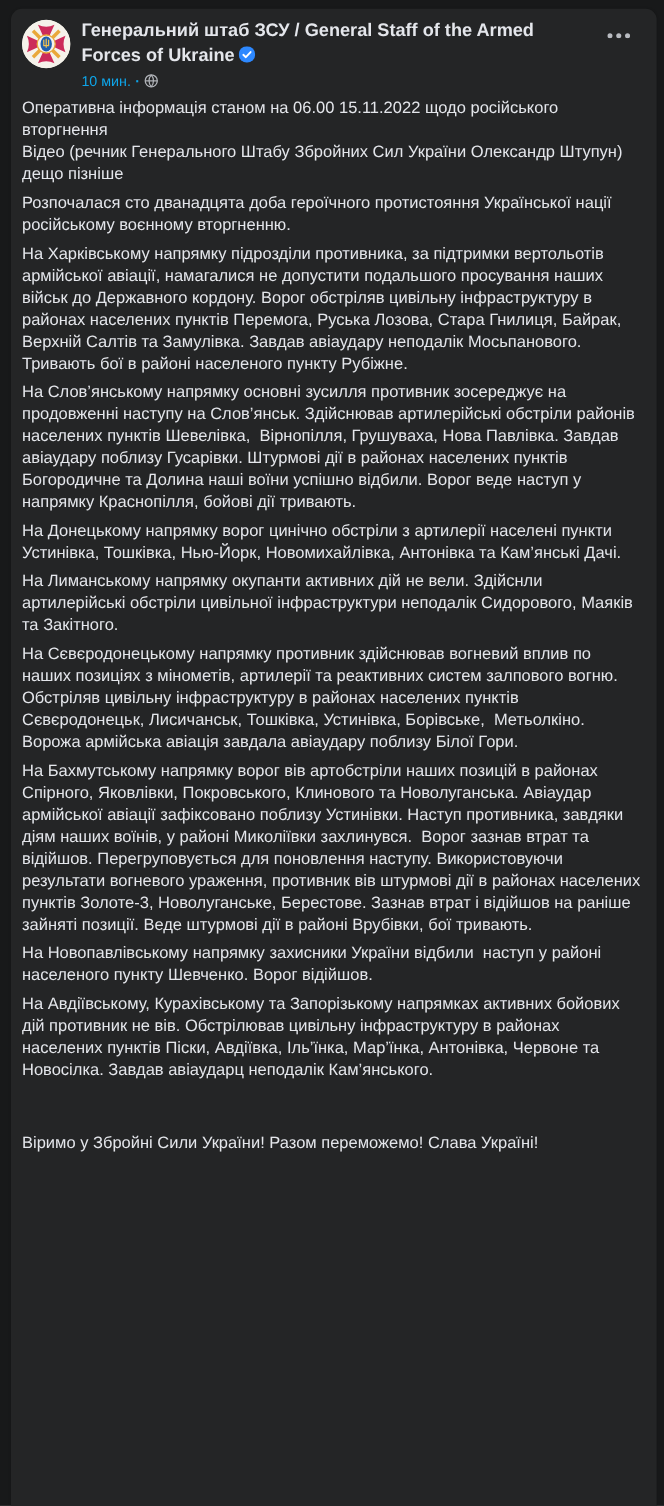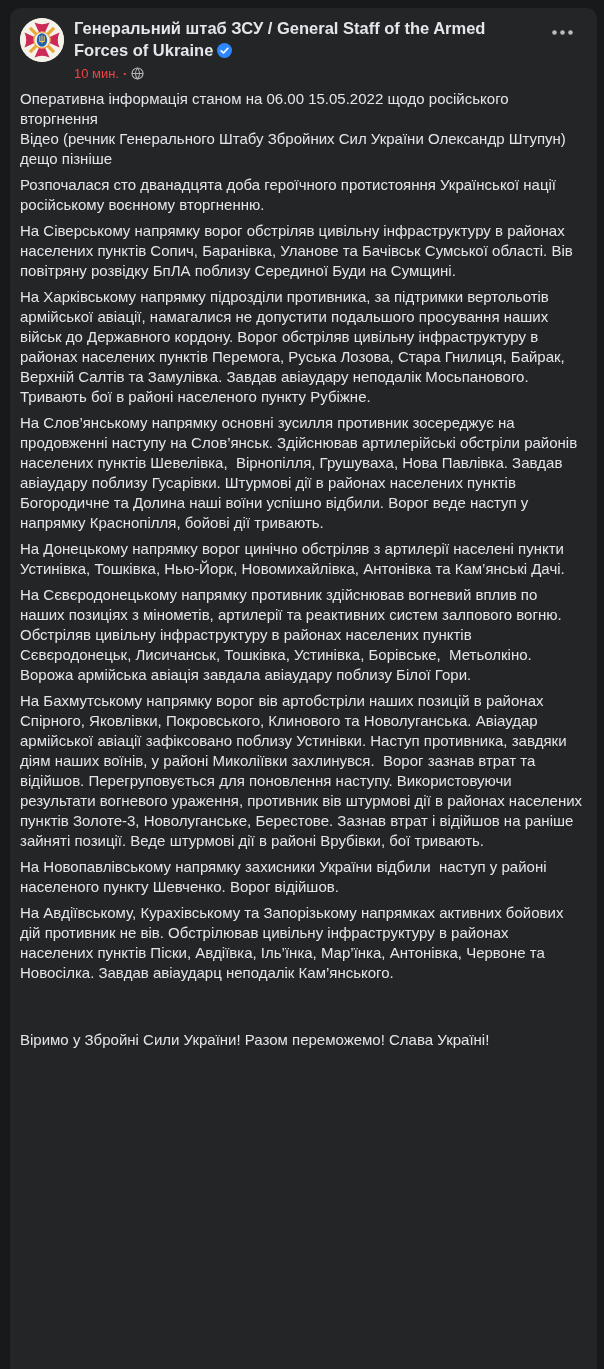--- a/index.html
+++ b/index.html
@@ -55,7 +55,7 @@
     align-items: center;
     gap: 4px;
     margin-top: 4px;
-    color: #ef4444;
+    color: #0ea5e9;
     font-size: 13px;
   }
   .meta .timestamp { cursor: pointer; }

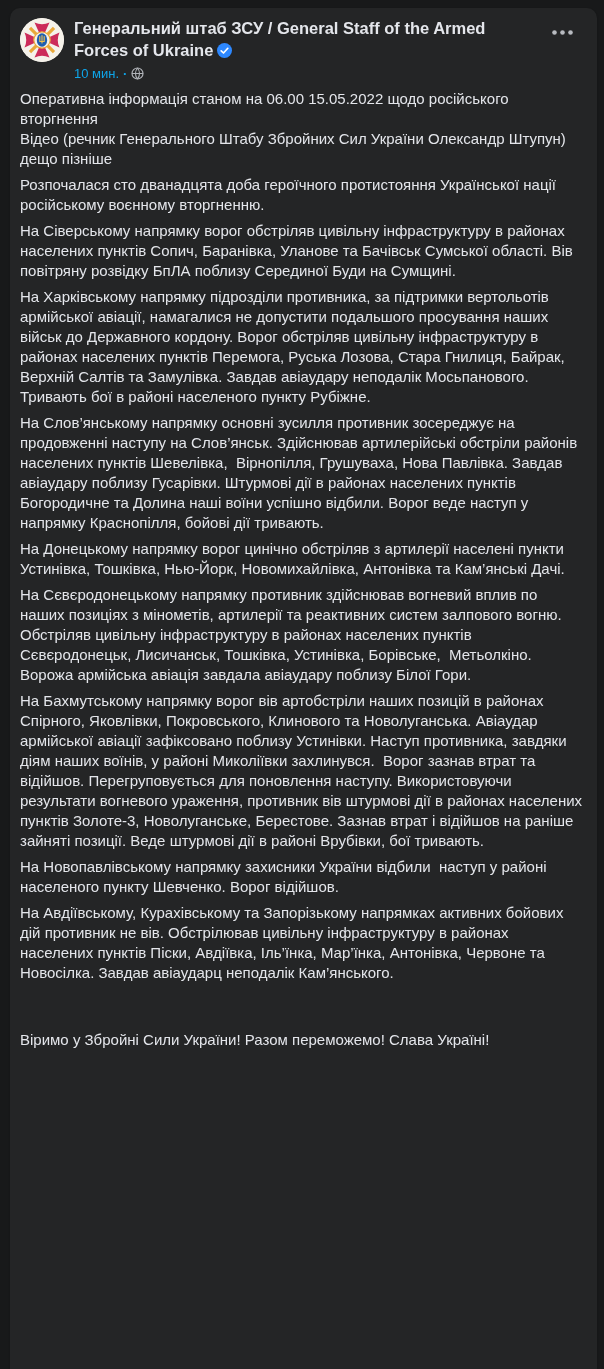--- a/index.html
+++ b/index.html
@@ -142,7 +142,7 @@
     </header>
 
     <div class="post-body">
-      <p>Оперативна інформація станом на 06.00 15.05.2022 щодо російського вторгнення
+      <p>Оперативна інформація станом на 06.00 15.11.2022 щодо російського вторгнення
 Відео (речник Генерального Штабу Збройних Сил України Олександр Штупун) дещо пізніше</p>
       <p>Розпочалася сто дванадцята доба героїчного протистояння Української нації російському воєнному вторгненню.</p>
       <p>На Сіверському напрямку ворог обстріляв цивільну інфраструктуру в районах населених пунктів Сопич, Баранівка, Уланове та Бачівськ Сумської області. Вів повітряну розвідку БпЛА поблизу Серединої Буди на Сумщині.</p>

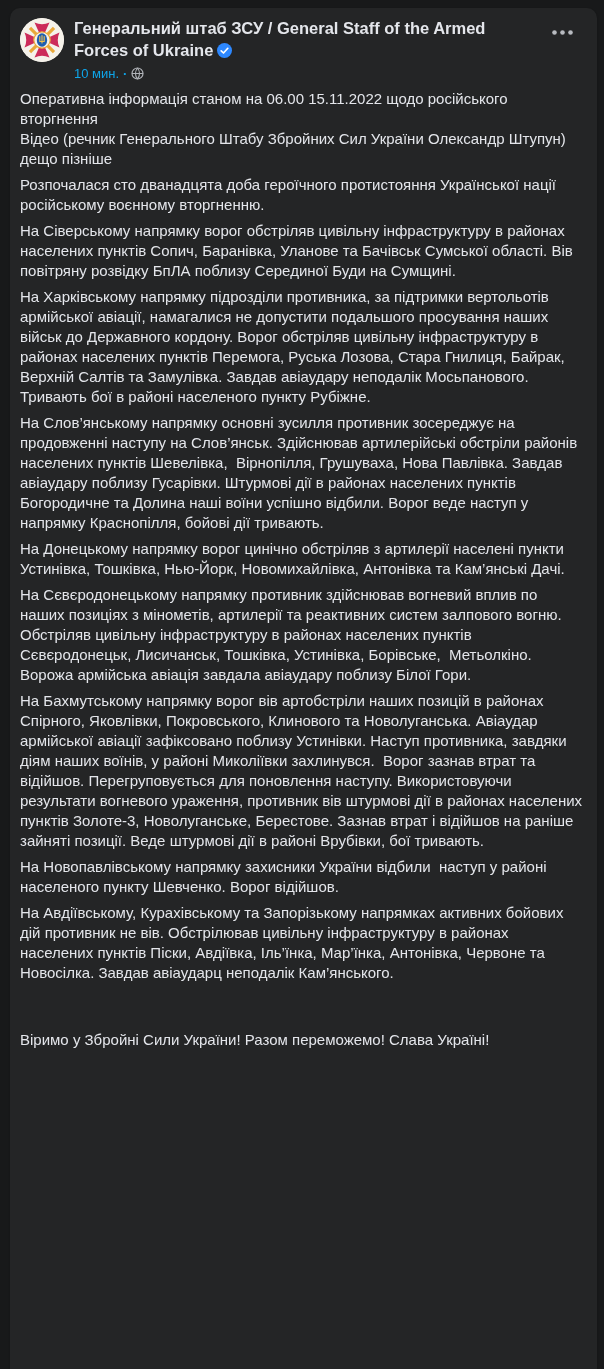--- a/index.html
+++ b/index.html
@@ -145,7 +145,6 @@
       <p>Оперативна інформація станом на 06.00 15.11.2022 щодо російського вторгнення
 Відео (речник Генерального Штабу Збройних Сил України Олександр Штупун) дещо пізніше</p>
       <p>Розпочалася сто дванадцята доба героїчного протистояння Української нації російському воєнному вторгненню.</p>
-      <p>На Сіверському напрямку ворог обстріляв цивільну інфраструктуру в районах населених пунктів Сопич, Баранівка, Уланове та Бачівськ Сумської області. Вів повітряну розвідку БпЛА поблизу Серединої Буди на Сумщині.</p>
       <p>На Харківському напрямку підрозділи противника, за підтримки вертольотів армійської авіації, намагалися не допустити подальшого просування наших військ до Державного кордону. Ворог обстріляв цивільну інфраструктуру в районах населених пунктів Перемога, Руська Лозова, Стара Гнилиця, Байрак, Верхній Салтів та Замулівка. Завдав авіаудару неподалік Мосьпанового. Тривають бої в районі населеного пункту Рубіжне.</p>
       <p>На Слов’янському напрямку основні зусилля противник зосереджує на продовженні наступу на Слов’янськ. Здійснював артилерійські обстріли районів населених пунктів Шевелівка,  Вірнопілля, Грушуваха, Нова Павлівка. Завдав авіаудару поблизу Гусарівки. Штурмові дії в районах населених пунктів Богородичне та Долина наші воїни успішно відбили. Ворог веде наступ у напрямку Краснопілля, бойові дії тривають.</p>
       <p>На Донецькому напрямку ворог цинічно обстріляв з артилерії населені пункти Устинівка, Тошківка, Нью-Йорк, Новомихайлівка, Антонівка та Кам’янські Дачі.</p>

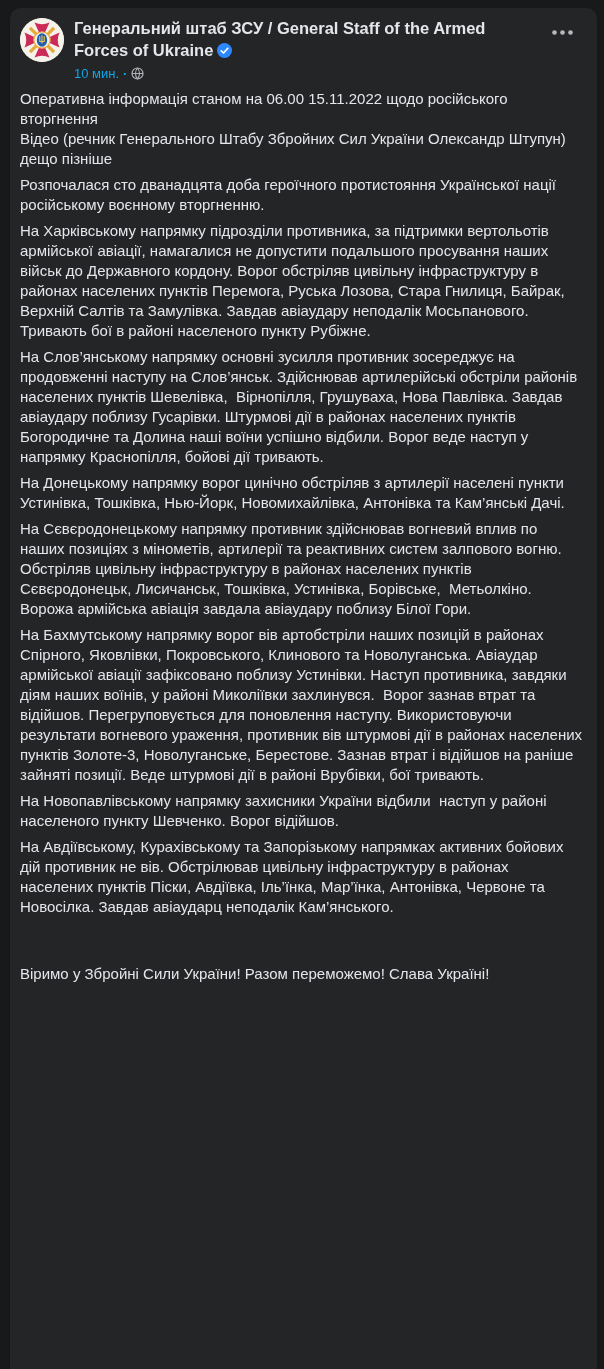--- a/index.html
+++ b/index.html
@@ -147,7 +147,7 @@
       <p>Розпочалася сто дванадцята доба героїчного протистояння Української нації російському воєнному вторгненню.</p>
       <p>На Харківському напрямку підрозділи противника, за підтримки вертольотів армійської авіації, намагалися не допустити подальшого просування наших військ до Державного кордону. Ворог обстріляв цивільну інфраструктуру в районах населених пунктів Перемога, Руська Лозова, Стара Гнилиця, Байрак, Верхній Салтів та Замулівка. Завдав авіаудару неподалік Мосьпанового. Тривають бої в районі населеного пункту Рубіжне.</p>
       <p>На Слов’янському напрямку основні зусилля противник зосереджує на продовженні наступу на Слов’янськ. Здійснював артилерійські обстріли районів населених пунктів Шевелівка,  Вірнопілля, Грушуваха, Нова Павлівка. Завдав авіаудару поблизу Гусарівки. Штурмові дії в районах населених пунктів Богородичне та Долина наші воїни успішно відбили. Ворог веде наступ у напрямку Краснопілля, бойові дії тривають.</p>
-      <p>На Донецькому напрямку ворог цинічно обстріляв з артилерії населені пункти Устинівка, Тошківка, Нью-Йорк, Новомихайлівка, Антонівка та Кам’янські Дачі.</p>
+      <p>На Донецькому напрямку ворог цинічно обстріли з артилерії населені пункти Устинівка, Тошківка, Нью-Йорк, Новомихайлівка, Антонівка та Кам’янські Дачі.</p>
       <p>На Сєвєродонецькому напрямку противник здійснював вогневий вплив по наших позиціях з мінометів, артилерії та реактивних систем залпового вогню. Обстріляв цивільну інфраструктуру в районах населених пунктів Сєвєродонецьк, Лисичанськ, Тошківка, Устинівка, Борівське,  Метьолкіно. Ворожа армійська авіація завдала авіаудару поблизу Білої Гори.</p>
       <p>На Бахмутському напрямку ворог вів артобстріли наших позицій в районах Спірного, Яковлівки, Покровського, Клинового та Новолуганська. Авіаудар армійської авіації зафіксовано поблизу Устинівки. Наступ противника, завдяки діям наших воїнів, у районі Миколіївки захлинувся.  Ворог зазнав втрат та відійшов. Перегруповується для поновлення наступу. Використовуючи результати вогневого ураження, противник вів штурмові дії в районах населених пунктів Золоте-3, Новолуганське, Берестове. Зазнав втрат і відійшов на раніше зайняті позиції. Веде штурмові дії в районі Врубівки, бої тривають.</p>
       <p>На Новопавлівському напрямку захисники України відбили  наступ у районі населеного пункту Шевченко. Ворог відійшов.</p>

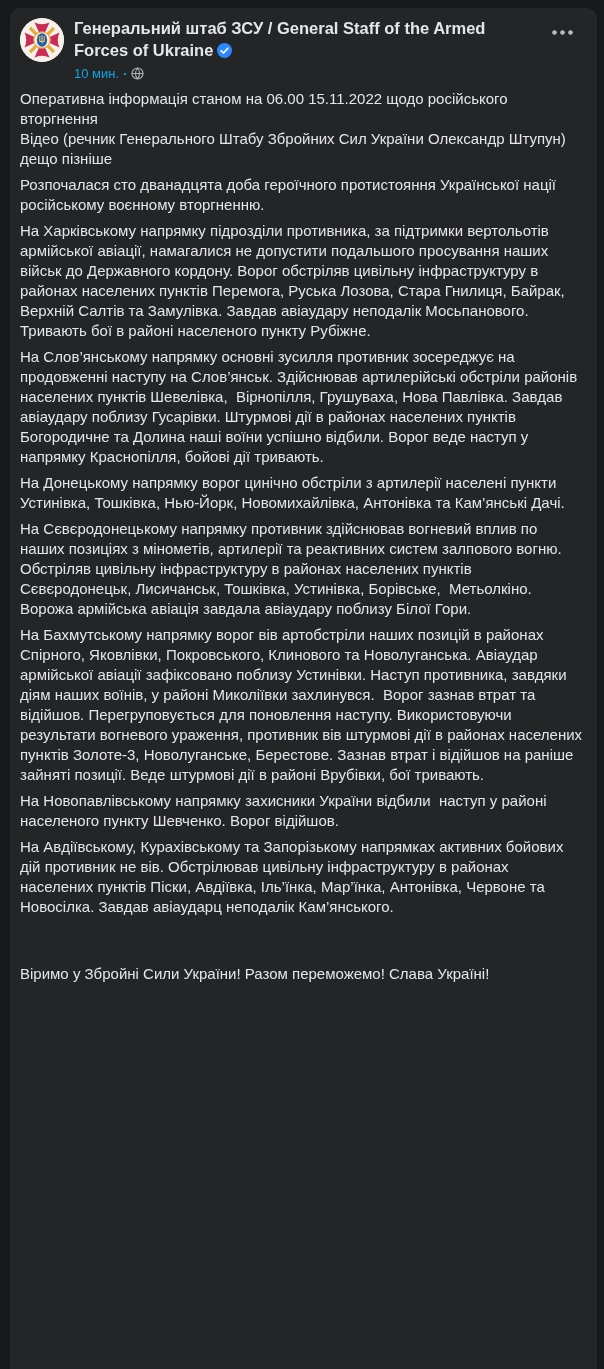--- a/index.html
+++ b/index.html
@@ -148,6 +148,7 @@
       <p>На Харківському напрямку підрозділи противника, за підтримки вертольотів армійської авіації, намагалися не допустити подальшого просування наших військ до Державного кордону. Ворог обстріляв цивільну інфраструктуру в районах населених пунктів Перемога, Руська Лозова, Стара Гнилиця, Байрак, Верхній Салтів та Замулівка. Завдав авіаудару неподалік Мосьпанового. Тривають бої в районі населеного пункту Рубіжне.</p>
       <p>На Слов’янському напрямку основні зусилля противник зосереджує на продовженні наступу на Слов’янськ. Здійснював артилерійські обстріли районів населених пунктів Шевелівка,  Вірнопілля, Грушуваха, Нова Павлівка. Завдав авіаудару поблизу Гусарівки. Штурмові дії в районах населених пунктів Богородичне та Долина наші воїни успішно відбили. Ворог веде наступ у напрямку Краснопілля, бойові дії тривають.</p>
       <p>На Донецькому напрямку ворог цинічно обстріли з артилерії населені пункти Устинівка, Тошківка, Нью-Йорк, Новомихайлівка, Антонівка та Кам’янські Дачі.</p>
+      <p>На Лиманському напрямку окупанти активних дій не вели. Здійснли артилерійські обстріли цивільної інфраструктури неподалік Сидорового, Маяків та Закітного.</p>
       <p>На Сєвєродонецькому напрямку противник здійснював вогневий вплив по наших позиціях з мінометів, артилерії та реактивних систем залпового вогню. Обстріляв цивільну інфраструктуру в районах населених пунктів Сєвєродонецьк, Лисичанськ, Тошківка, Устинівка, Борівське,  Метьолкіно. Ворожа армійська авіація завдала авіаудару поблизу Білої Гори.</p>
       <p>На Бахмутському напрямку ворог вів артобстріли наших позицій в районах Спірного, Яковлівки, Покровського, Клинового та Новолуганська. Авіаудар армійської авіації зафіксовано поблизу Устинівки. Наступ противника, завдяки діям наших воїнів, у районі Миколіївки захлинувся.  Ворог зазнав втрат та відійшов. Перегруповується для поновлення наступу. Використовуючи результати вогневого ураження, противник вів штурмові дії в районах населених пунктів Золоте-3, Новолуганське, Берестове. Зазнав втрат і відійшов на раніше зайняті позиції. Веде штурмові дії в районі Врубівки, бої тривають.</p>
       <p>На Новопавлівському напрямку захисники України відбили  наступ у районі населеного пункту Шевченко. Ворог відійшов.</p>

